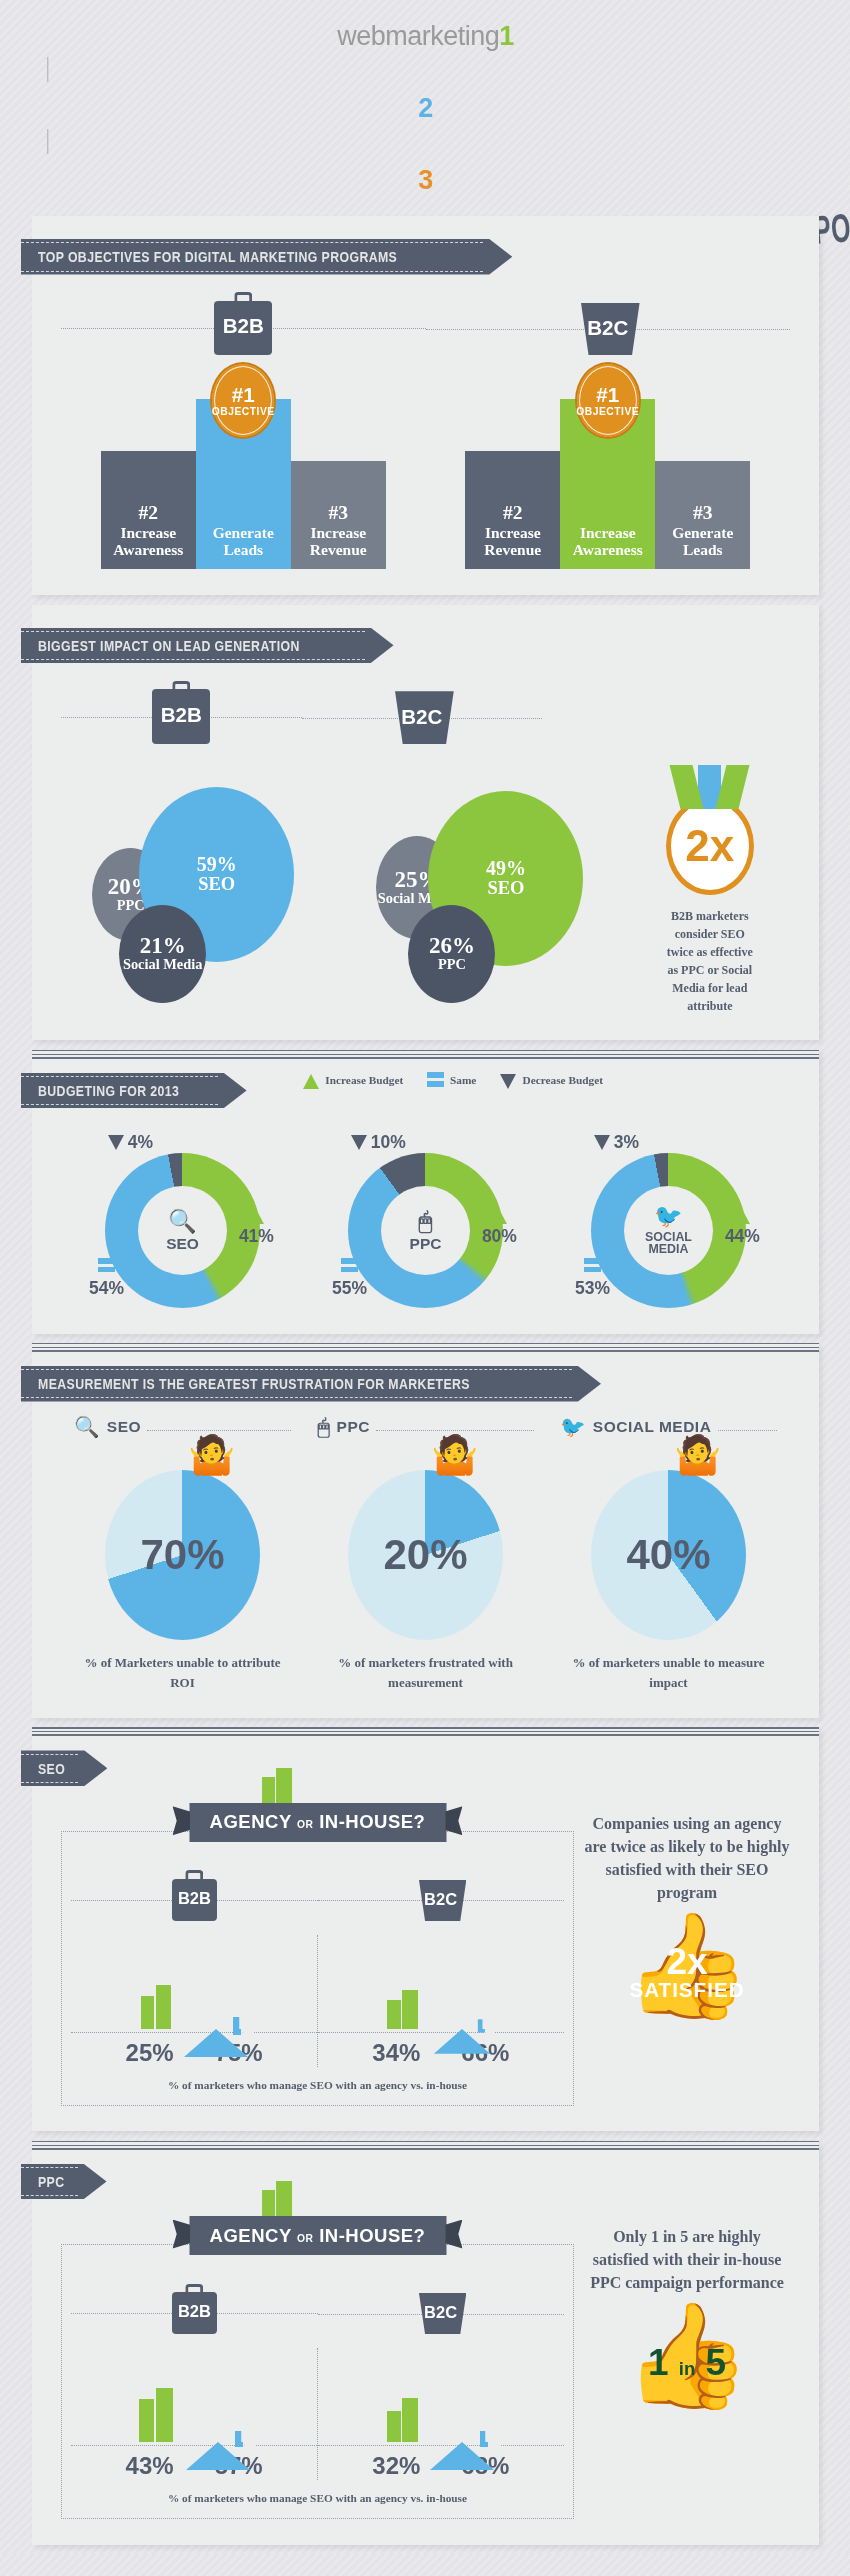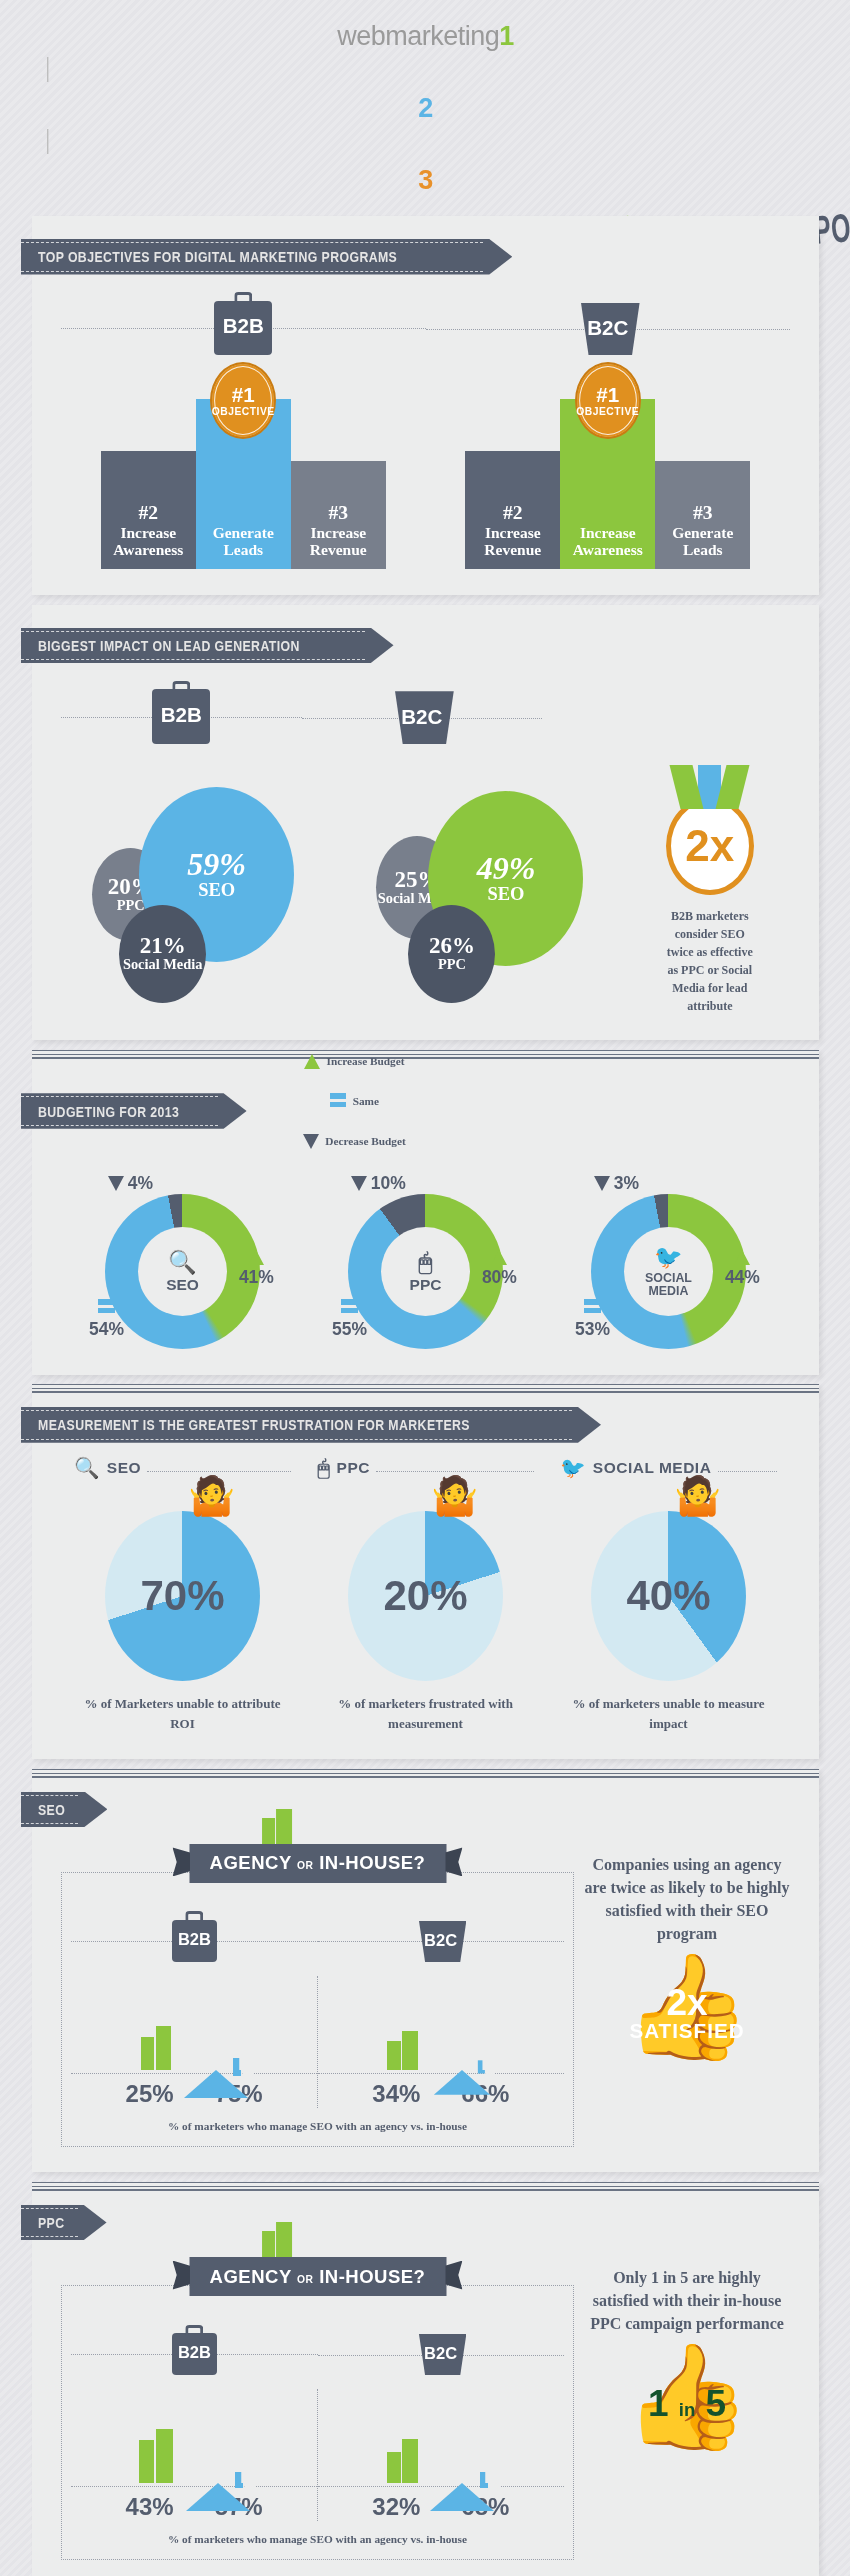--- a/index.html
+++ b/index.html
@@ -116,7 +116,7 @@
         font-family:"Liberation Serif",serif; font-weight:bold; }
   .bub .p{ font-size:23px; line-height:1;} .bub .n{ font-size:14.4px; line-height:1.1;}
   .bub.big{ width:155px; height:175px; font-size:31px; }
-  .bub.big .p{ font-size:32px;font-style:italic;} .bub.big .n{ font-size:18.5px;}
+  .bub.big .p{ font-size:20px;} .bub.big .n{ font-size:18.5px;}
   .medal2{ width:98px; text-align:center;}
   .medal2 .disc{
     width:88px;height:98px;border-radius:50%;background:#fff;border:5.2px solid #e0901f;

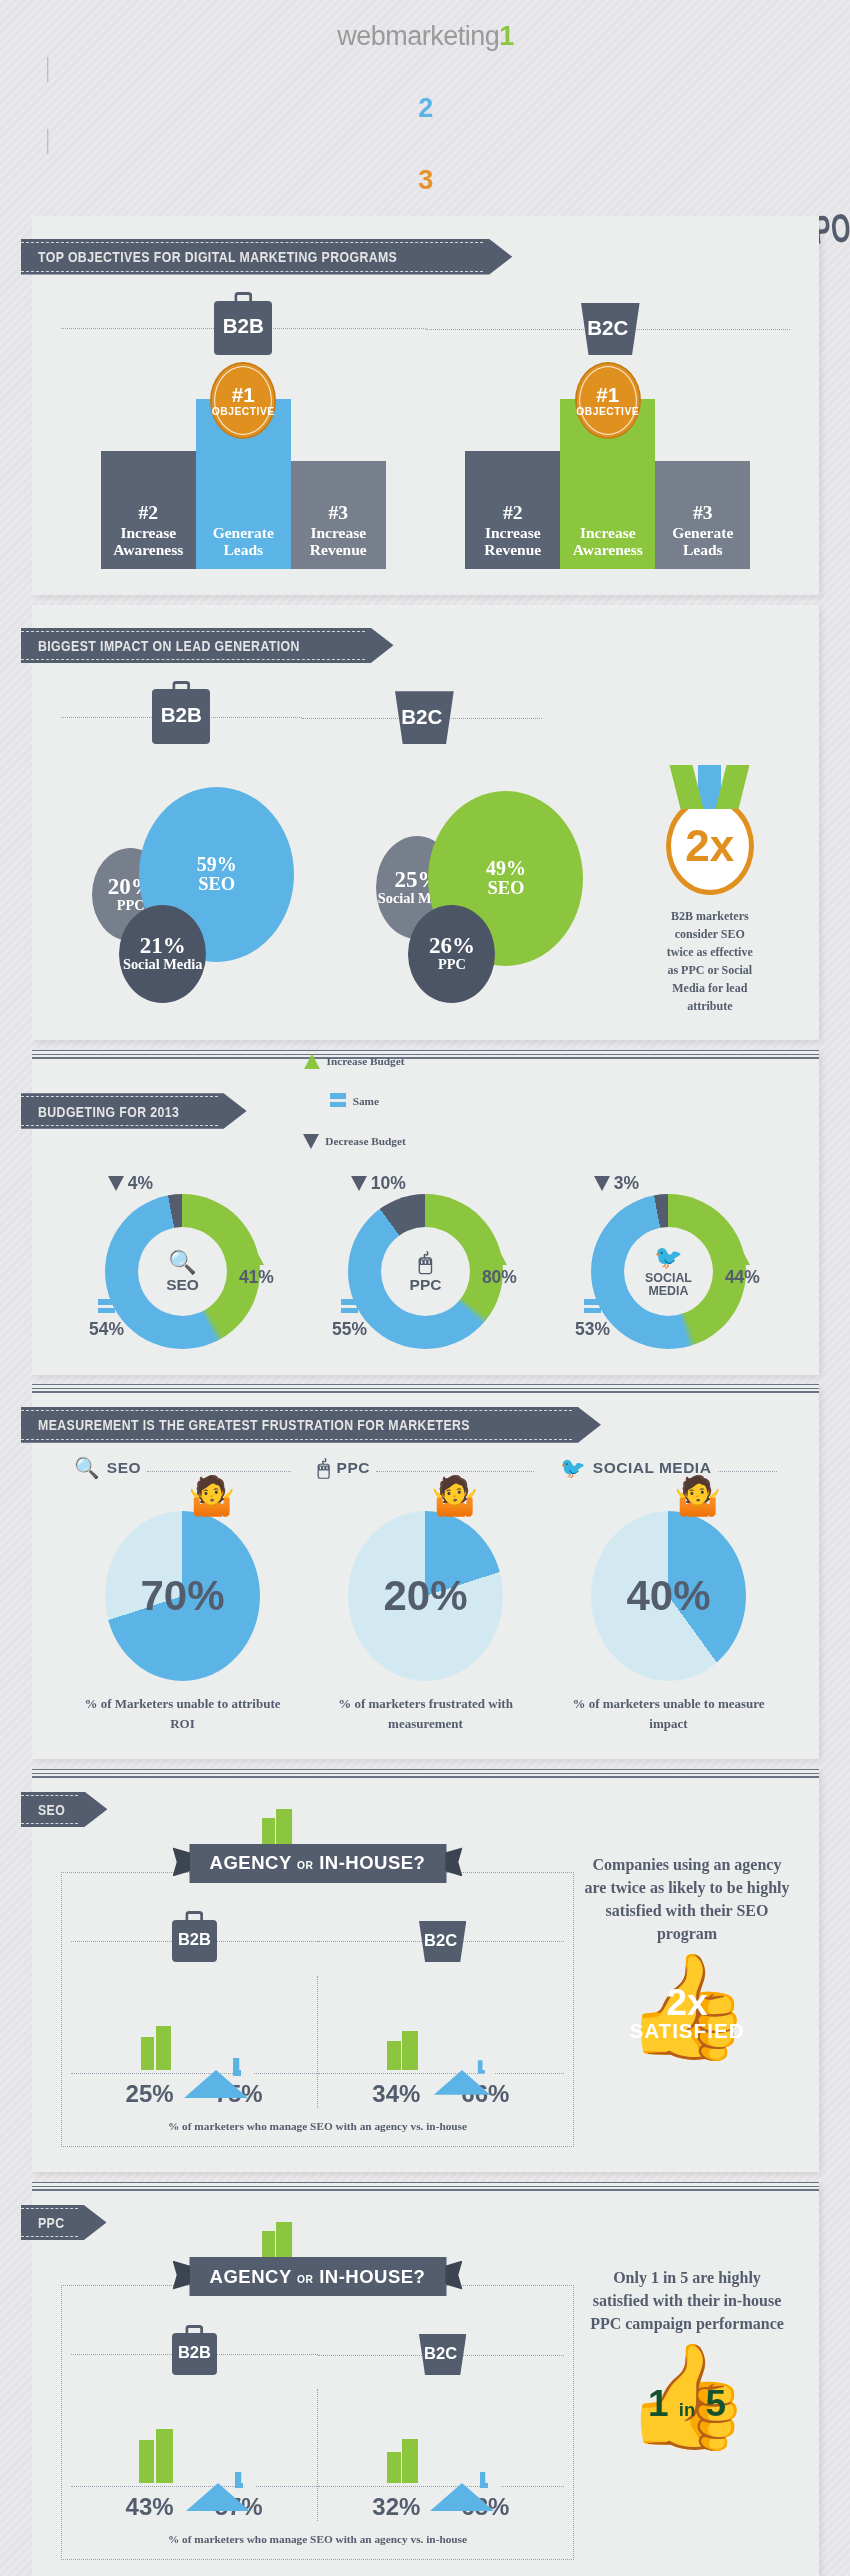--- a/index.html
+++ b/index.html
@@ -129,7 +129,7 @@
          color:#545d6e; margin-top:11.3px; text-align:center;}
 
   
-  .legend{ display:flex; gap:24px; align-items:center; margin:4.1px 0 0 36px;flex-direction:column;}
+  .legend{ display:flex; gap:24px; align-items:center; margin:4.1px 0 0 36px;}
   .legend div{ display:flex; align-items:center; gap:6.2px; font-family:"Liberation Serif",serif;
                font-weight:bold; font-size:11.3px; line-height:1.2;}
   .tri-up{ width:0;height:0;border-left:8.8px solid transparent;border-right:8.8px solid transparent;border-bottom:15.5px solid #8cc63e;}

